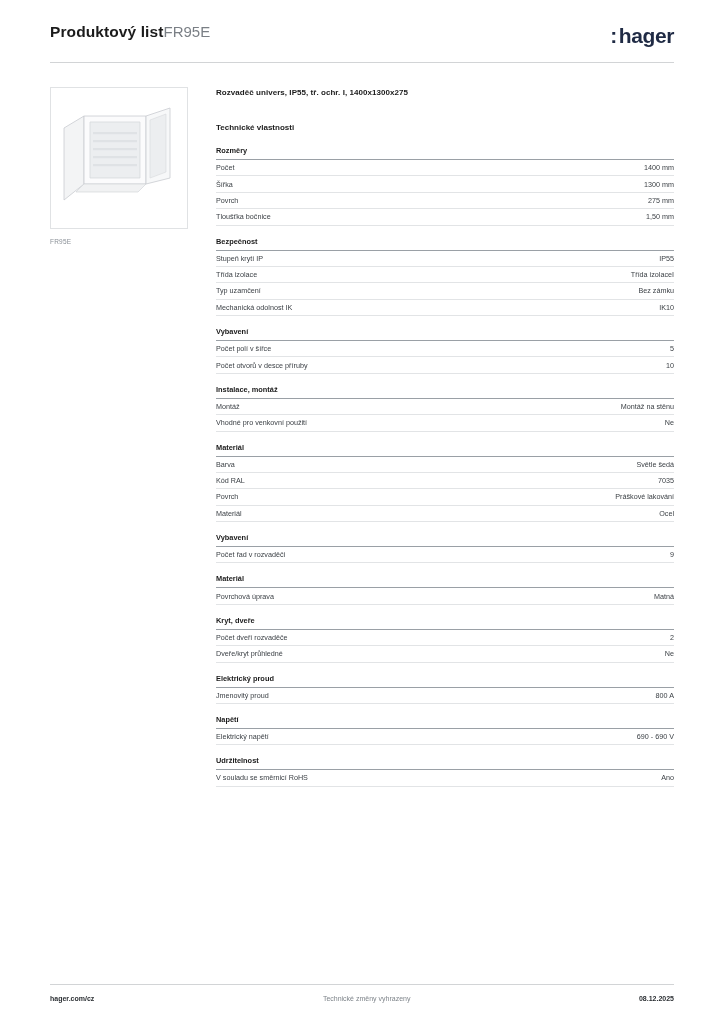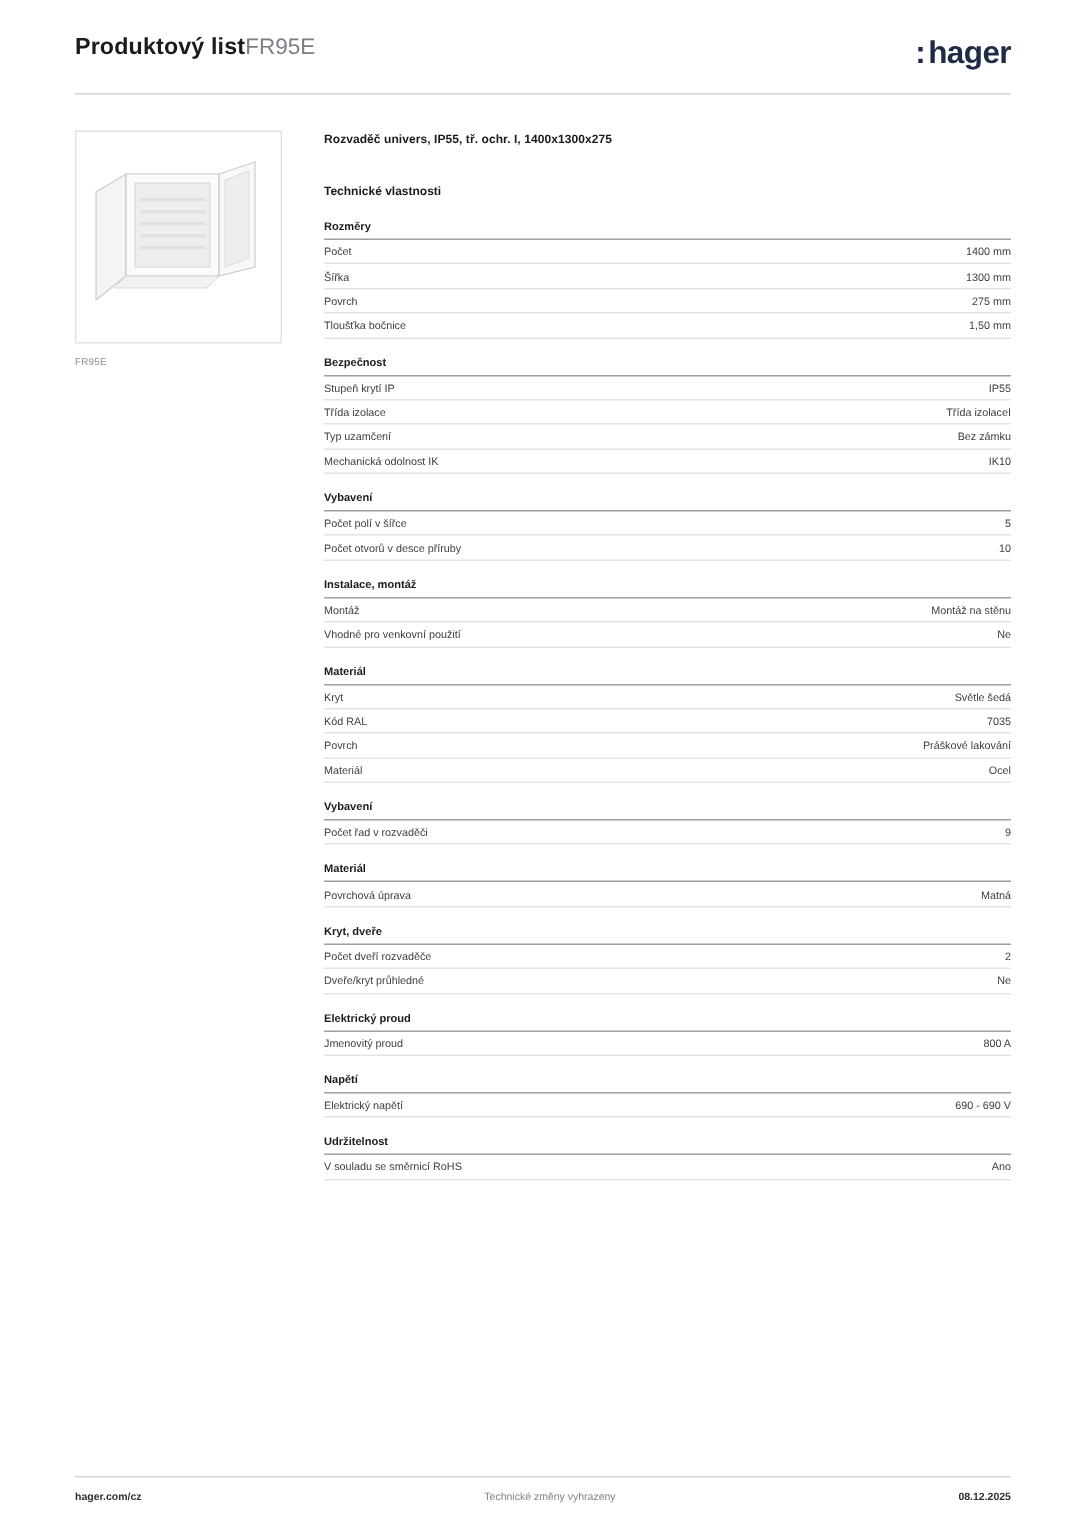--- a/index.html
+++ b/index.html
@@ -280,7 +280,7 @@
           <div class="group">
             <div class="group-title">Materiál</div>
             <div class="row">
-              <div class="k">Kryt</div>
+              <div class="k">Barva</div>
               <div class="v">Světle šedá</div>
             </div>
             <div class="row">

